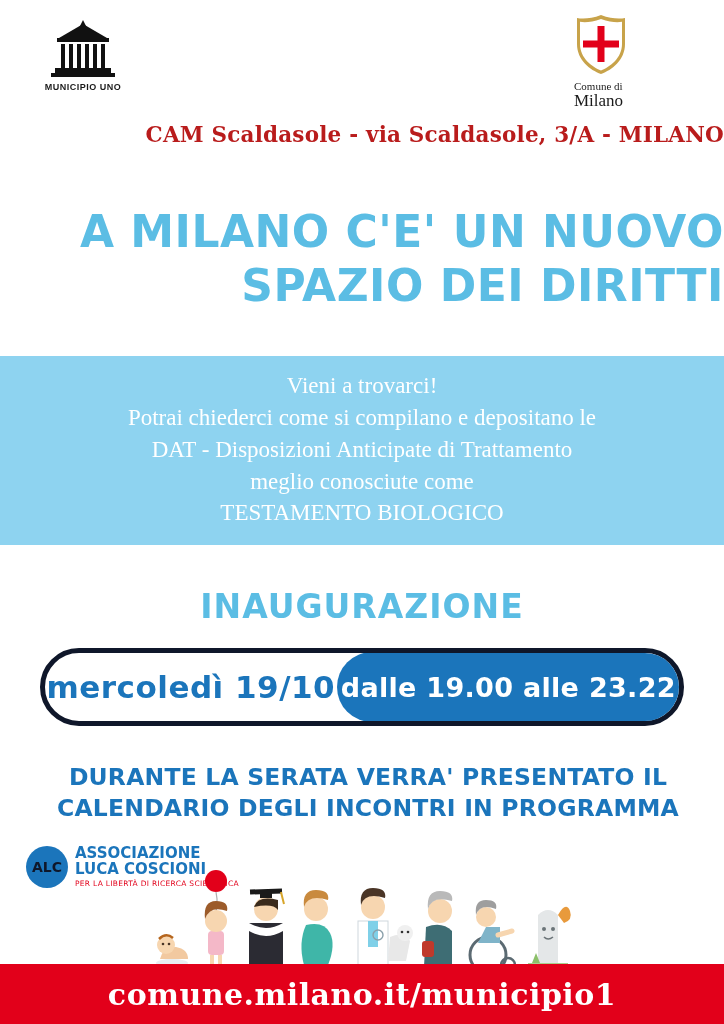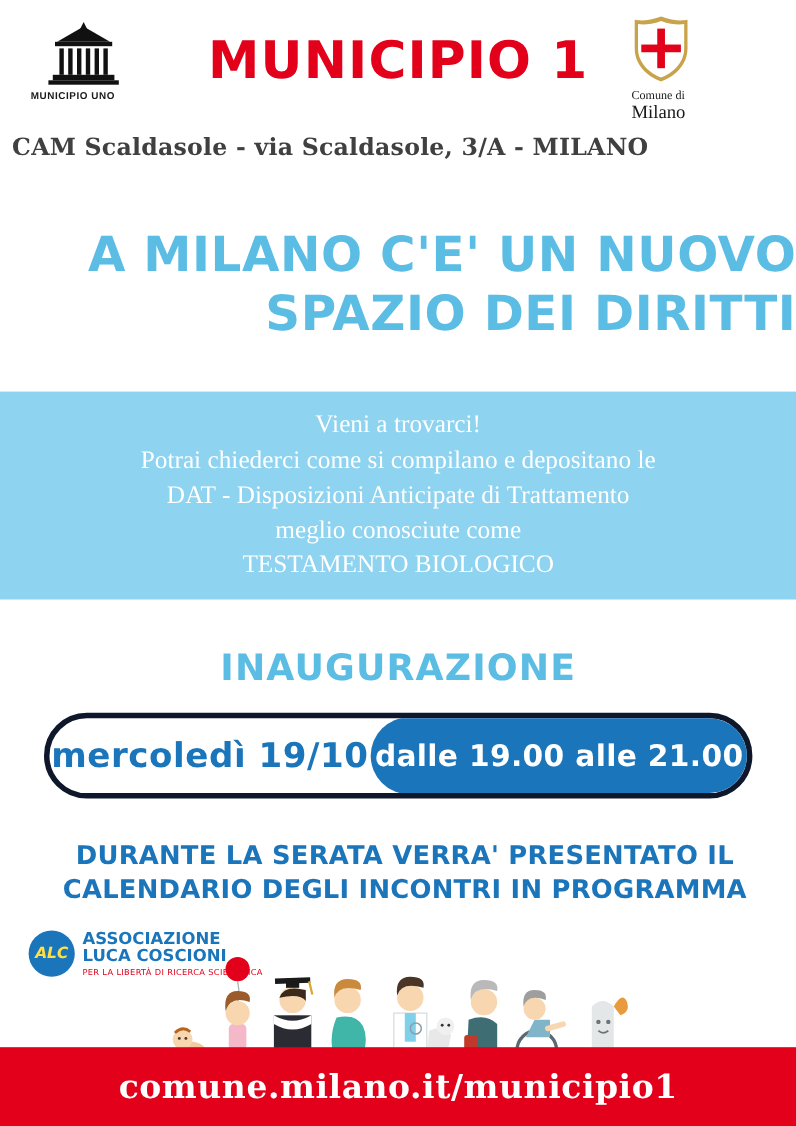--- a/index.html
+++ b/index.html
@@ -310,7 +310,6 @@
     <div class="caption">MUNICIPIO UNO</div>
   </div>
 
-  <div class="title-muni">MUNICIPIO 1</div>
 
   <div class="logo-comune">
     <span class="shield">

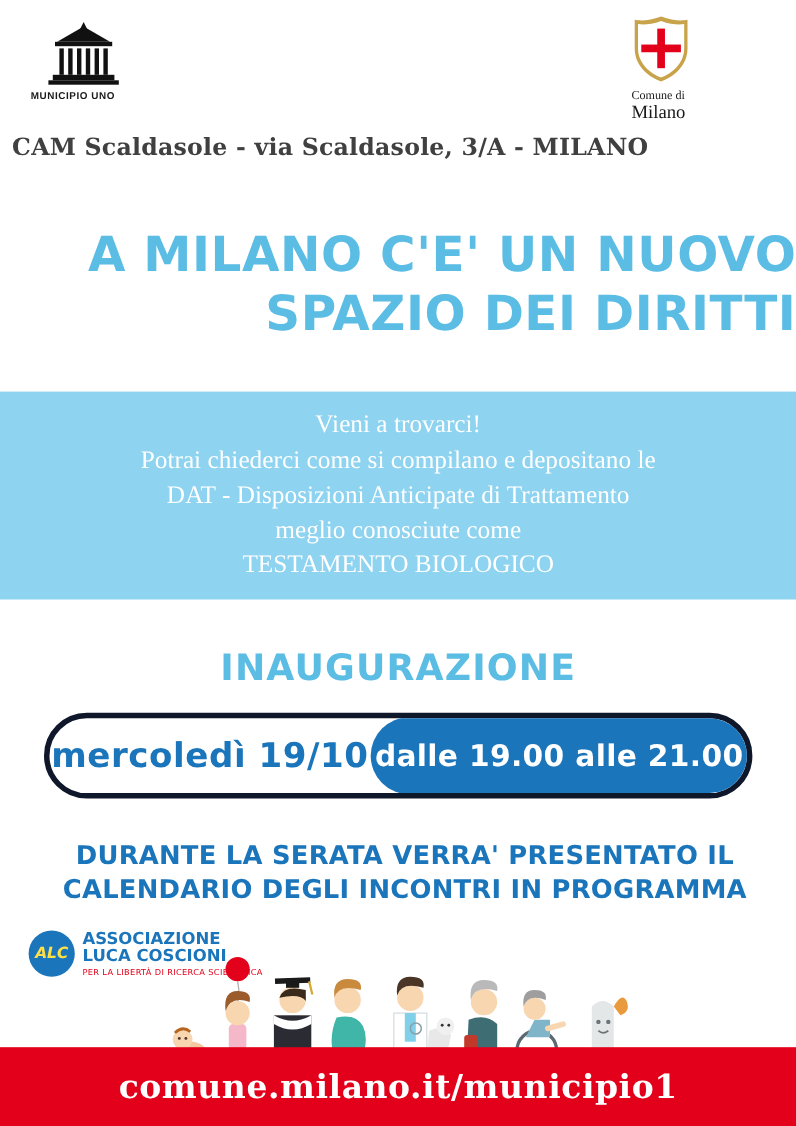--- a/index.html
+++ b/index.html
@@ -25,7 +25,7 @@
     left: 28px;
     top: 18px;
     width: 110px;
-    text-align: left;
+    text-align: center;
   }
   .logo-muni .glyph {
     display: block;

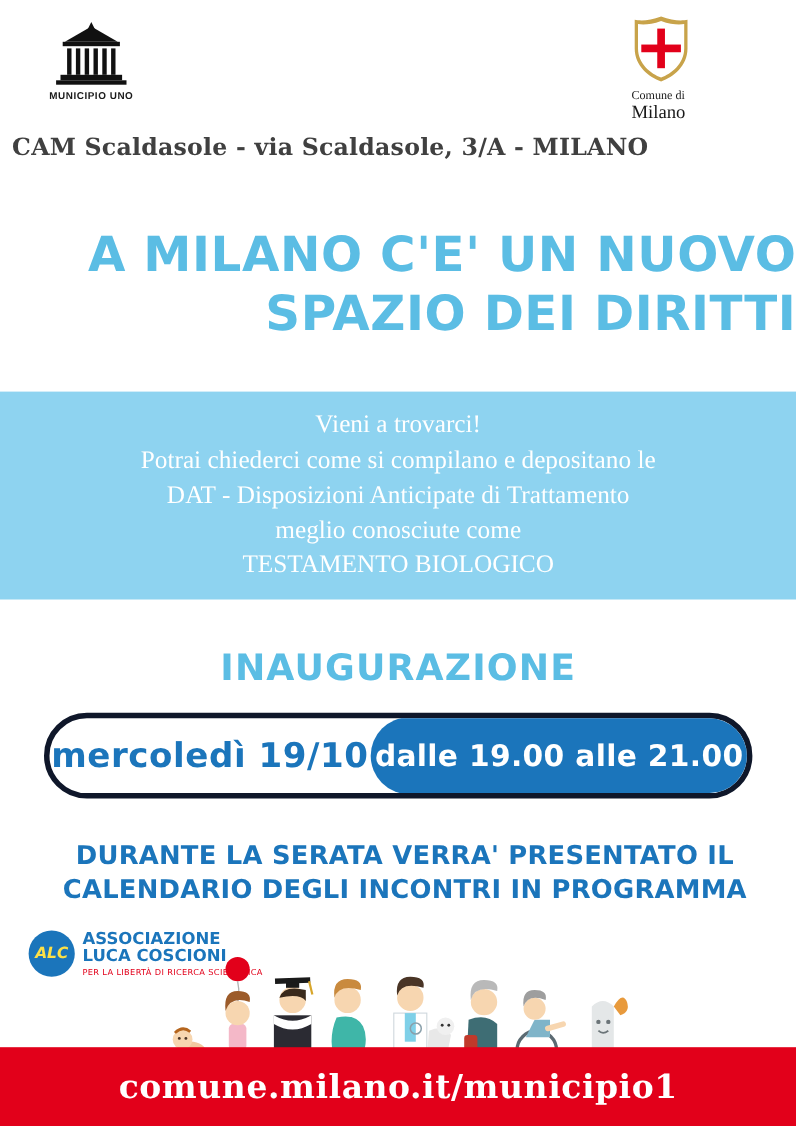--- a/index.html
+++ b/index.html
@@ -76,11 +76,11 @@
 
   
   .address {
-    text-align: left;
+    text-align: right;
     font-family: "DejaVu Serif", serif;
     font-weight: bold;
     font-size: 21.5px;
-    color: #404040;
+    color: #b91c1c;
     letter-spacing: 0.2px;
     margin-top: 4px;
     padding-left: 11px;

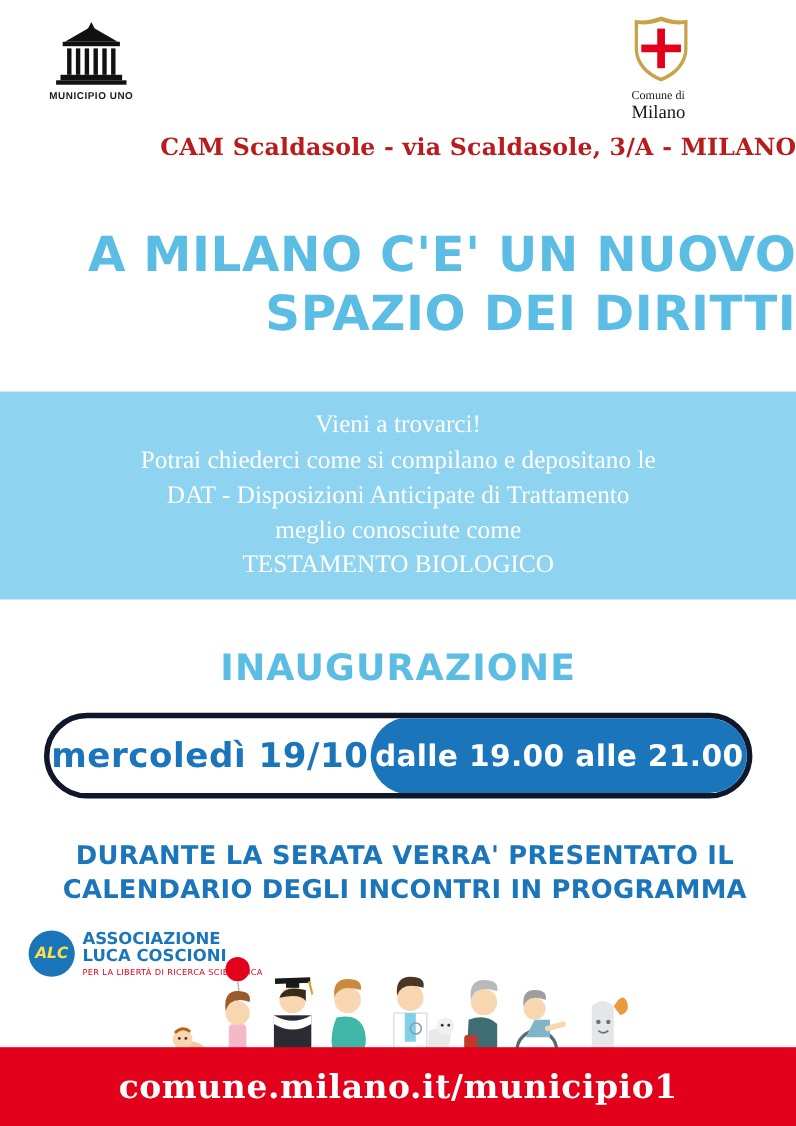--- a/index.html
+++ b/index.html
@@ -344,7 +344,7 @@
 
 <div class="pill-wrap">
   <div class="pill-left">mercoledì 19/10</div>
-  <div class="pill-right">dalle 19.00 alle 21.00</div>
+  <div class="pill-right">dalle 19.00 alle 23.22</div>
 </div>
 
 <div class="note">

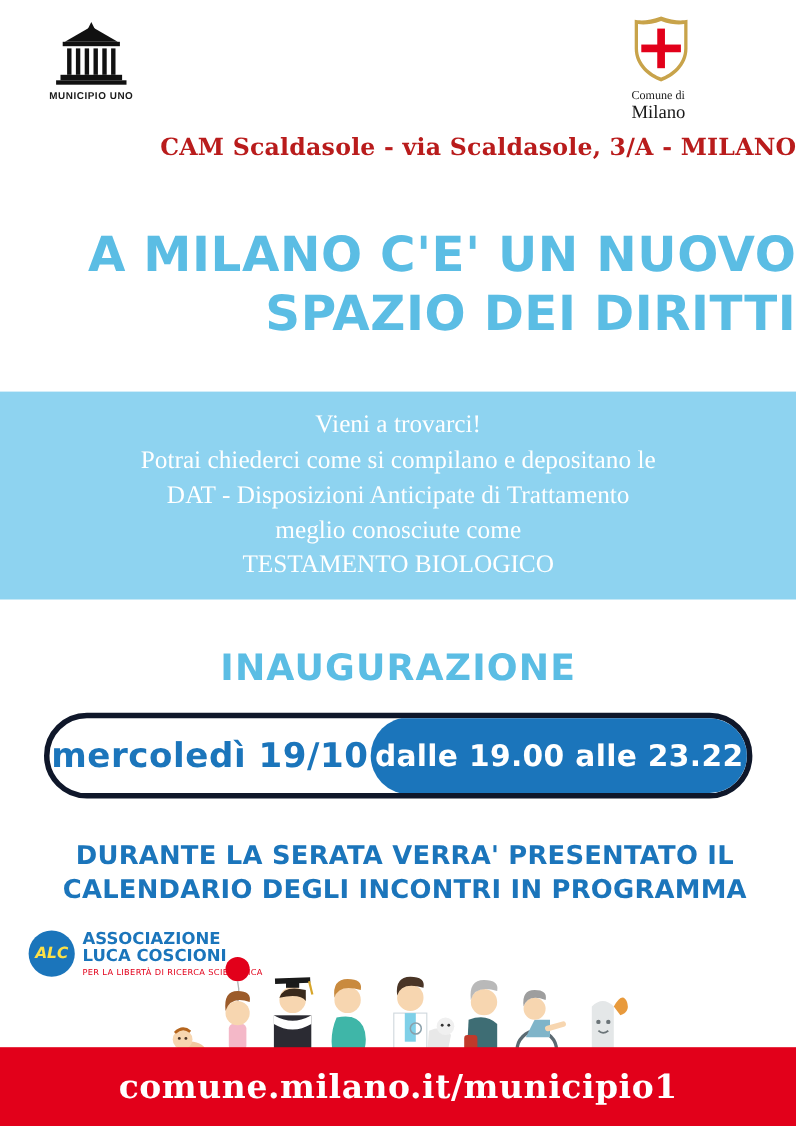--- a/index.html
+++ b/index.html
@@ -192,14 +192,13 @@
     height: 42px;
     border-radius: 50%;
     background: #1b75bb;
-    color: #fde047;
+    color: #0f172a;
     font-size: 14px;
     font-weight: bold;
     display: flex;
     align-items: center;
     justify-content: center;
     font-family: "DejaVu Sans", sans-serif;
-    font-style: italic;
   }
   .alc-text .l1 {
     color: #1b75bb;

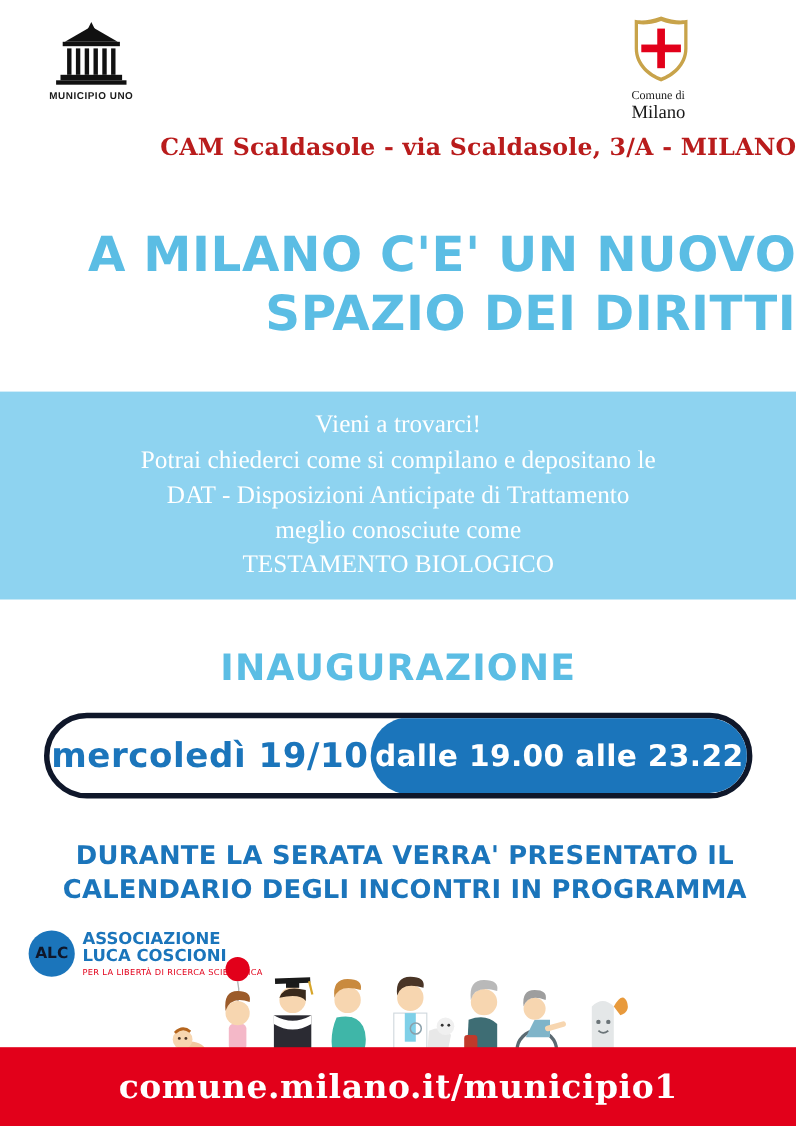--- a/index.html
+++ b/index.html
@@ -268,7 +268,7 @@
     left: 0;
     right: 0;
     bottom: 0;
-    height: 72px;
+    height: 60px;
     background: #e2001a;
     display: flex;
     align-items: center;

